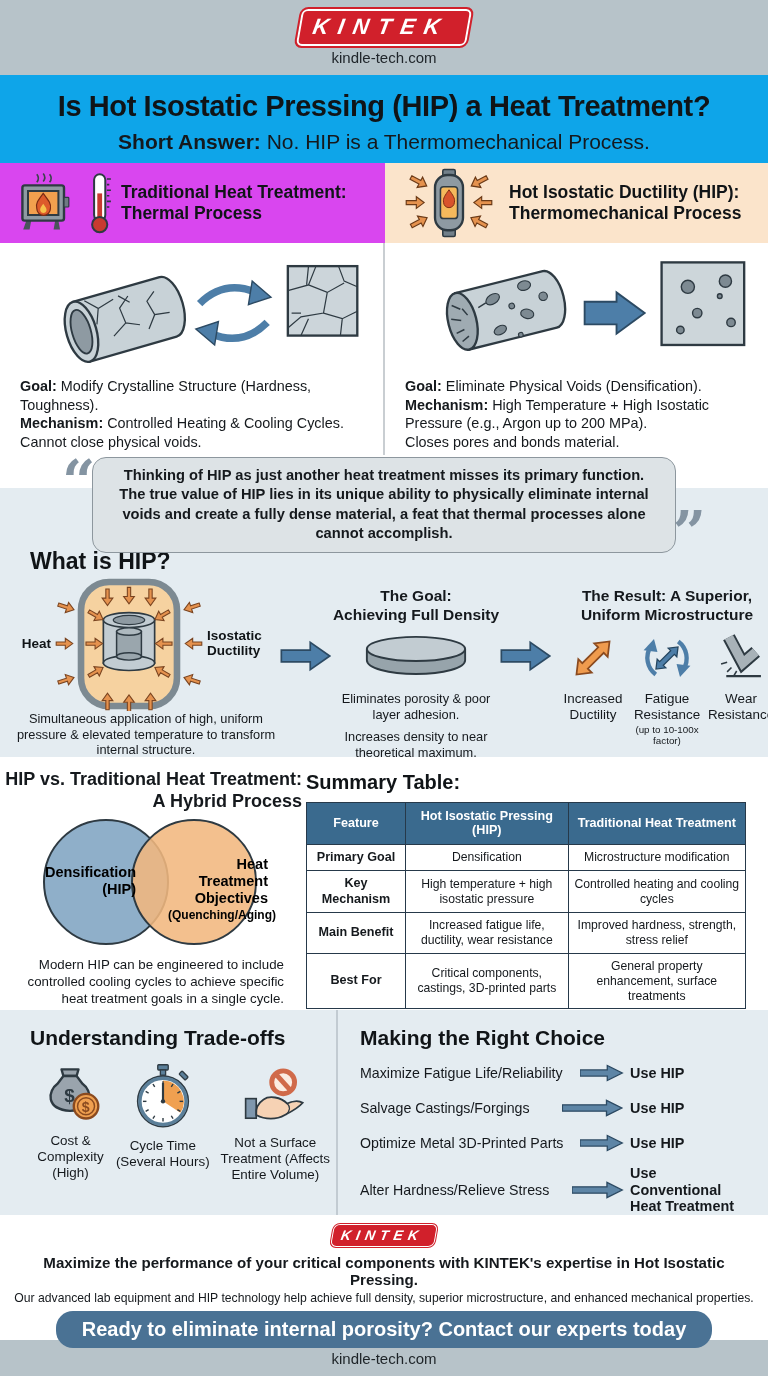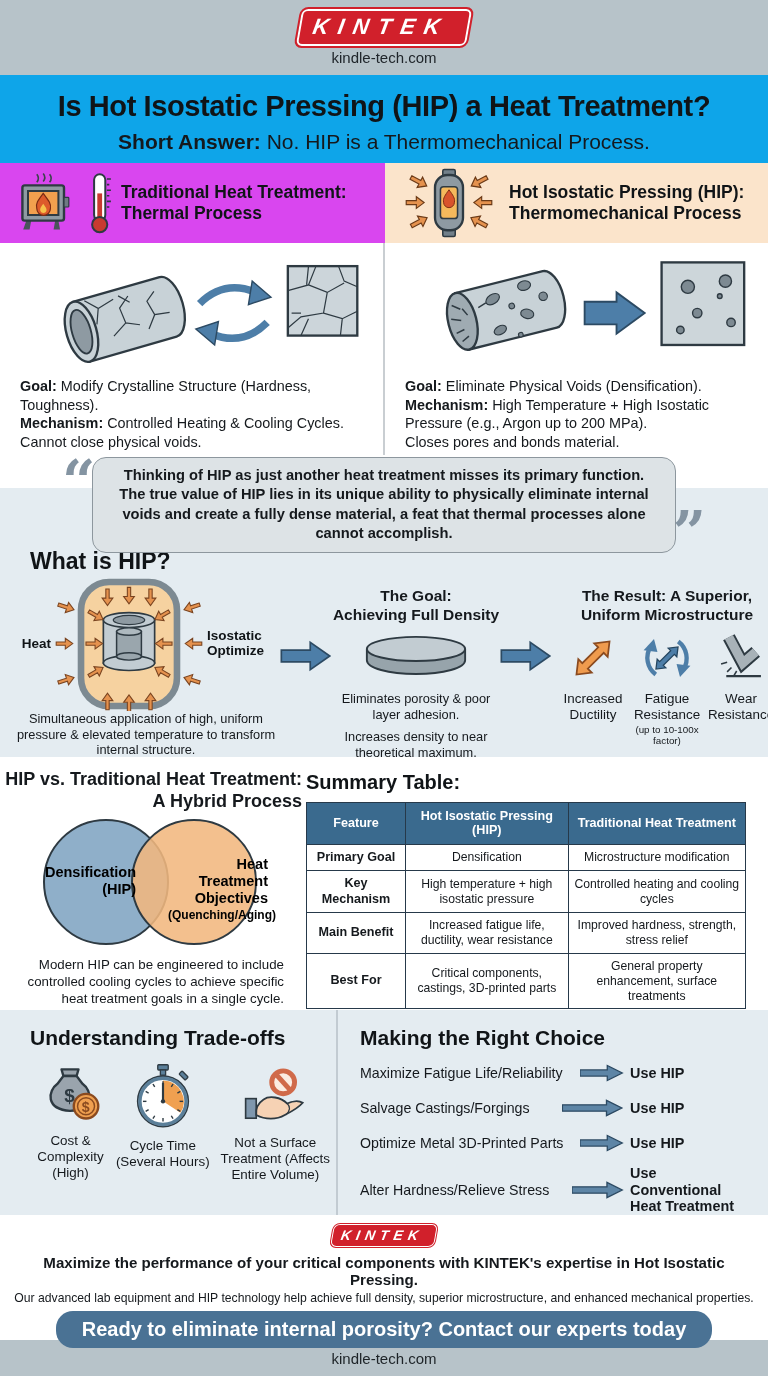--- a/index.html
+++ b/index.html
@@ -163,7 +163,7 @@
         </g>
       </svg>
       <div class="txt">
-        <div>Hot Isostatic Pressing (HIP):</div>
+        <div>Hot Isostatic Ductility (HIP):</div>
         <div>Thermomechanical Process</div>
       </div>
     </div>

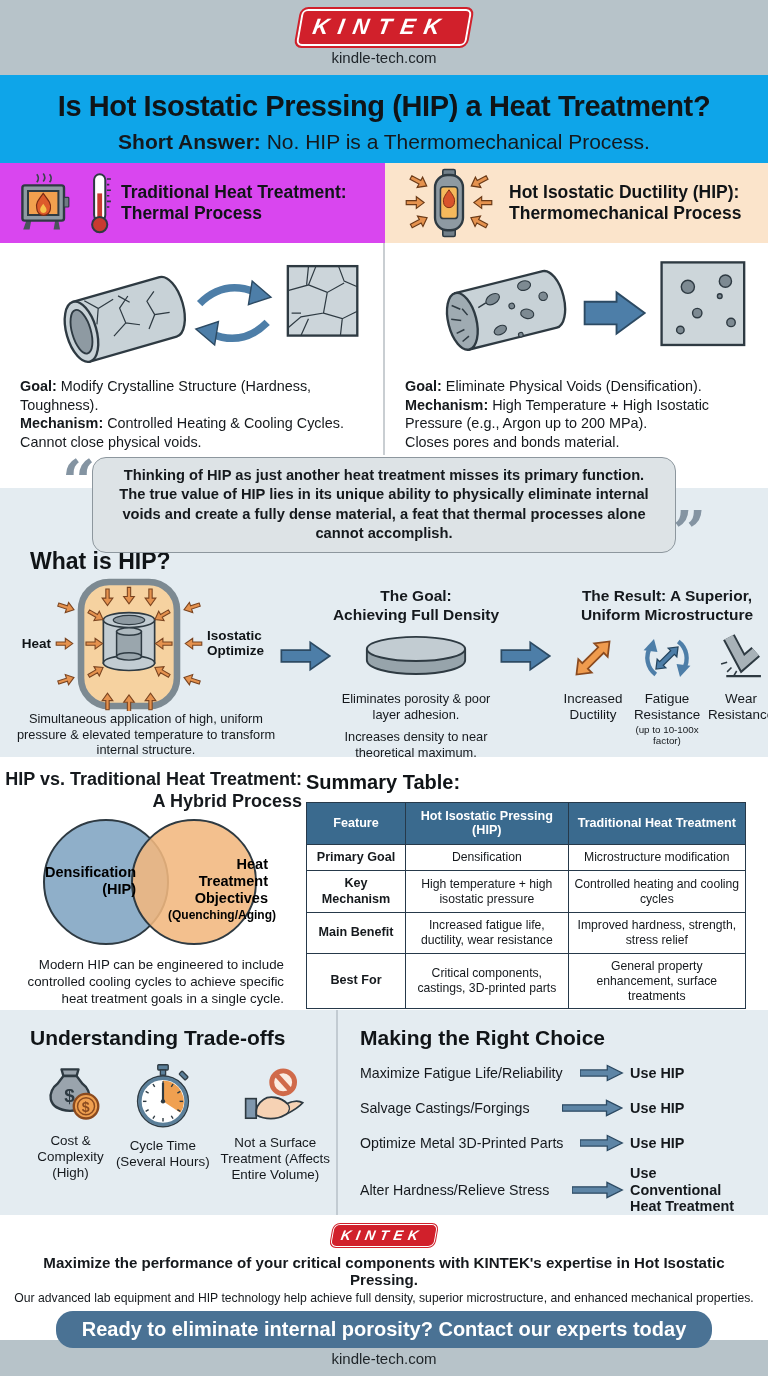--- a/index.html
+++ b/index.html
@@ -272,7 +272,7 @@
             <use href="#ca" transform="translate(2,74)"></use>
             <use href="#ca" transform="translate(4,118) rotate(-18 10 6.5)"></use>
           </svg>
-          <div class="chamber-lbl r">Isostatic Optimize</div>
+          <div class="chamber-lbl r">Isostatic Ductility</div>
         </div>
         <div class="chamber-cap">Simultaneous application of high, uniform pressure &amp; elevated temperature to transform internal structure.</div>
       </div>

